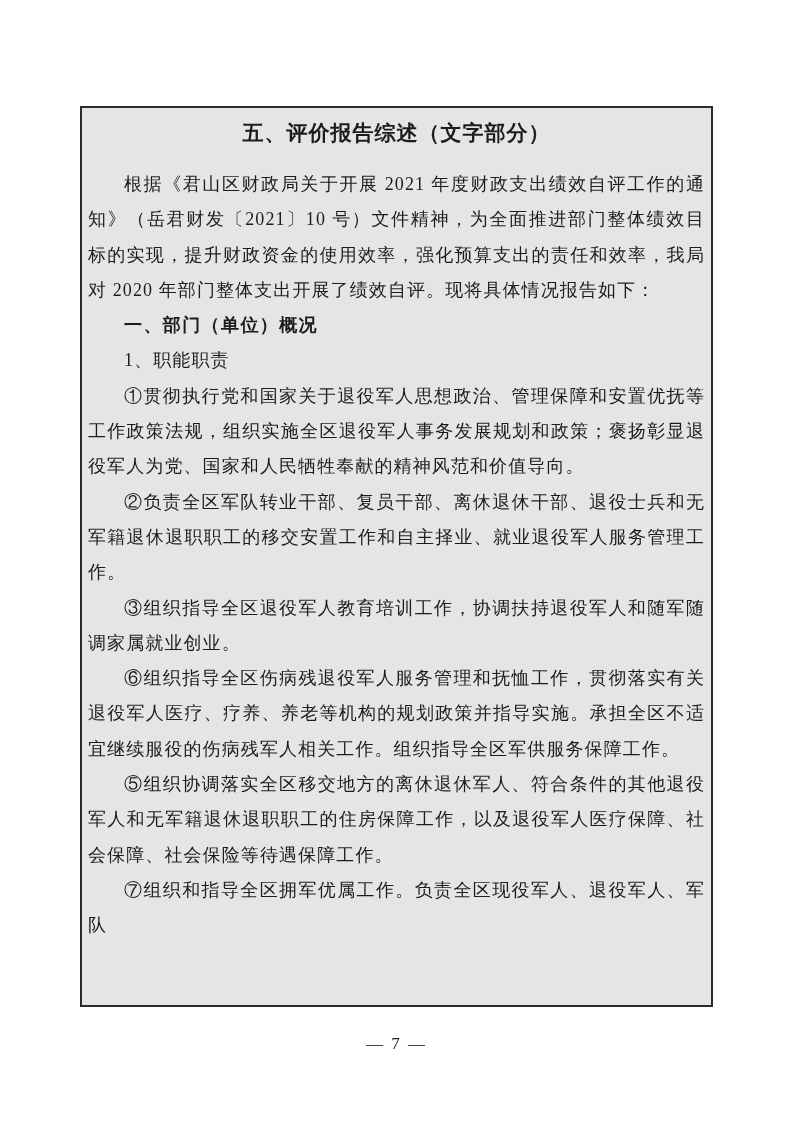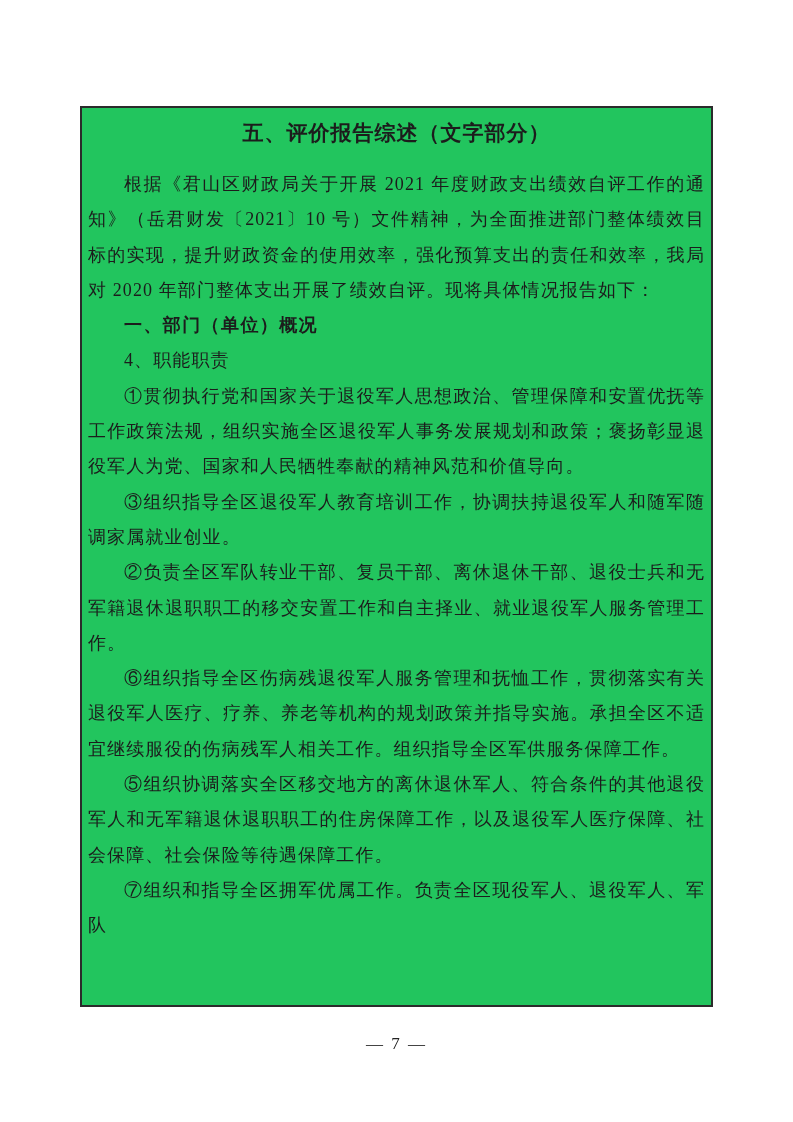--- a/index.html
+++ b/index.html
@@ -23,7 +23,7 @@
     width: 633px;
     height: 901px;
     border: 2px solid #2b2b2b;
-    background: #22c55e;
+    background: #e5e5e5;
     padding: 9px 6px 0 6px;
     overflow: hidden;
   }

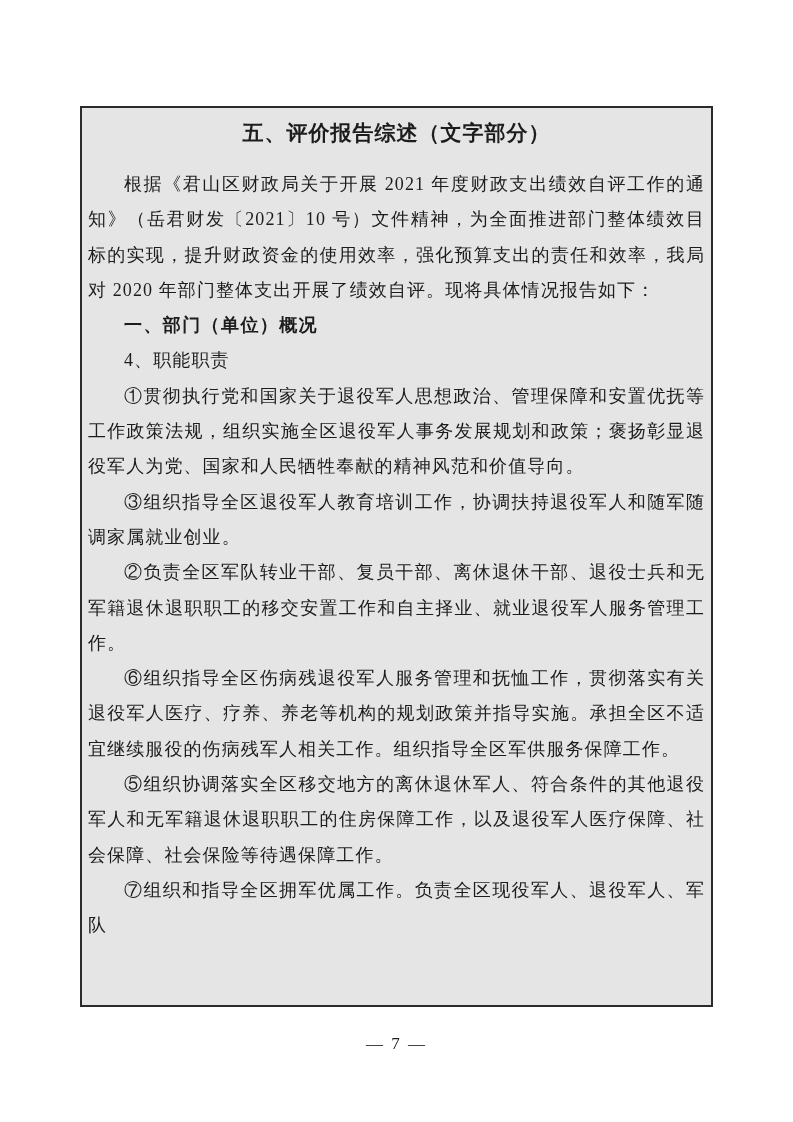--- a/index.html
+++ b/index.html
@@ -74,7 +74,7 @@
     <div class="para h-bold">一、部门（单位）概况</div>
 
 
-    <div class="para">4、职能职责</div>
+    <div class="para">1、职能职责</div>
 
     <div class="para">①贯彻执行党和国家关于退役军人思想政治、管理保障和安置优抚等工作政策法规，组织实施全区退役军人事务发展规划和政策；褒扬彰显退役军人为党、国家和人民牺牲奉献的精神风范和价值导向。</div>
 

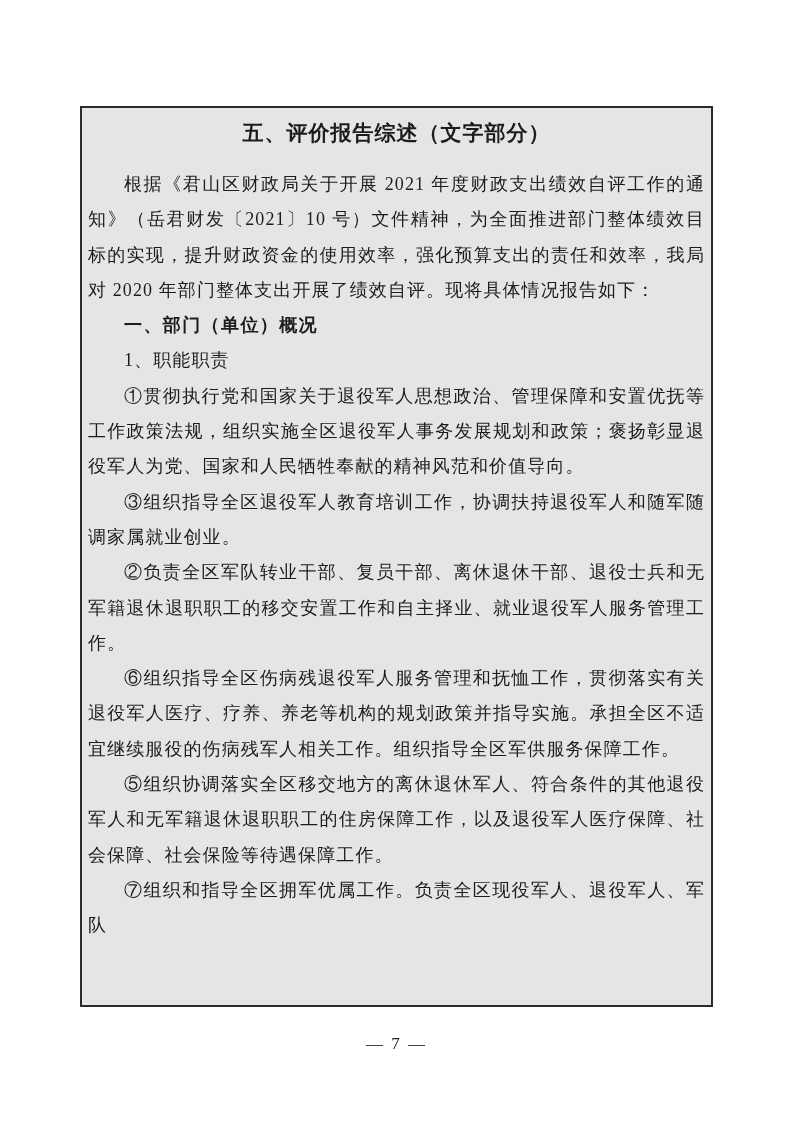--- a/index.html
+++ b/index.html
@@ -78,9 +78,9 @@
 
     <div class="para">①贯彻执行党和国家关于退役军人思想政治、管理保障和安置优抚等工作政策法规，组织实施全区退役军人事务发展规划和政策；褒扬彰显退役军人为党、国家和人民牺牲奉献的精神风范和价值导向。</div>
 
+    <div class="para">②负责全区军队转业干部、复员干部、离休退休干部、退役士兵和无军籍退休退职职工的移交安置工作和自主择业、就业退役军人服务管理工作。</div>
+
     <div class="para">③组织指导全区退役军人教育培训工作，协调扶持退役军人和随军随调家属就业创业。</div>
-
-    <div class="para">②负责全区军队转业干部、复员干部、离休退休干部、退役士兵和无军籍退休退职职工的移交安置工作和自主择业、就业退役军人服务管理工作。</div>
 
 
     <div class="para">⑥组织指导全区伤病残退役军人服务管理和抚恤工作，贯彻落实有关退役军人医疗、疗养、养老等机构的规划政策并指导实施。承担全区不适宜继续服役的伤病残军人相关工作。组织指导全区军供服务保障工作。</div>

